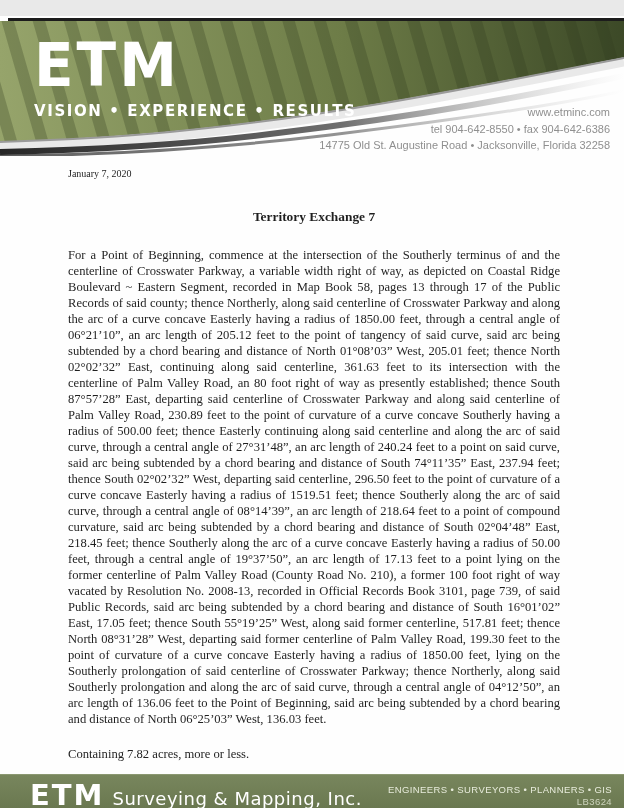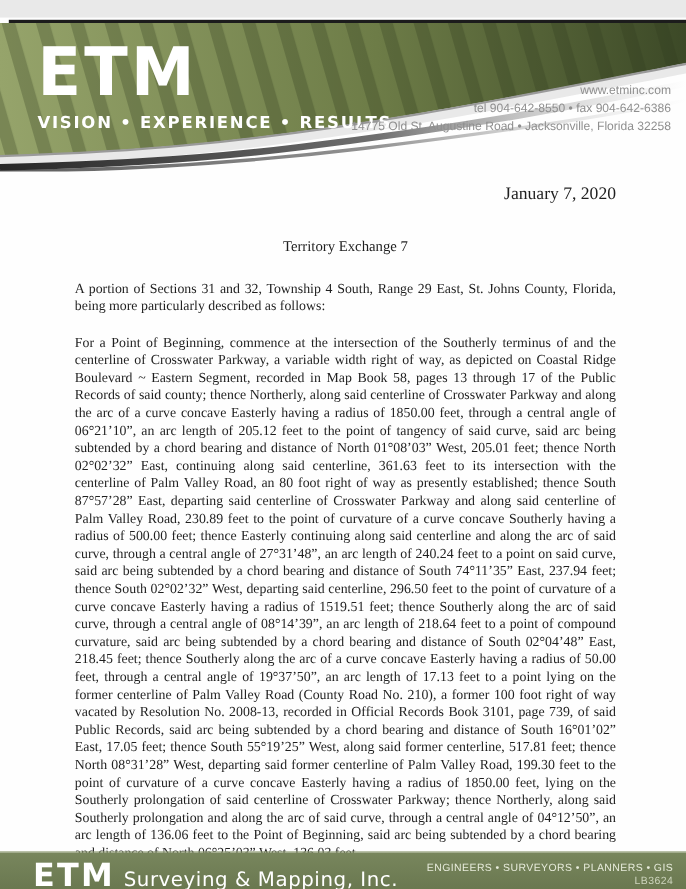--- a/index.html
+++ b/index.html
@@ -25,7 +25,7 @@
     letter-spacing:1.6px; white-space:nowrap;
   }
   .contact {
-    position:absolute; top:58px; right:14px; text-align:right;
+    position:absolute; top:88px; right:14px; text-align:right;
     font-family:"Liberation Sans", sans-serif; font-size:11px;
     line-height:1.5; color:#8f8f8f;
   }

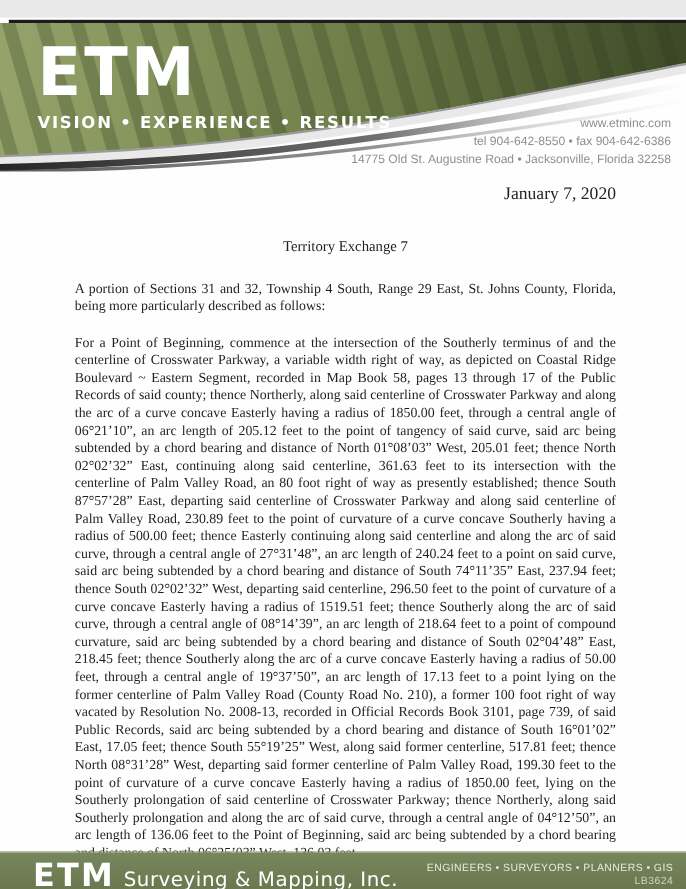--- a/index.html
+++ b/index.html
@@ -33,8 +33,8 @@
   
   .doc-body { padding:12px 64px 0 68px; }
   .meta-row {
-    display:flex; justify-content:flex-end; align-items:flex-start;
-    font-size:16px;
+    display:flex; justify-content:space-between; align-items:flex-start;
+    font-size:10px;
   }
   .refs { text-align:right; line-height:1.35; }
   .title {

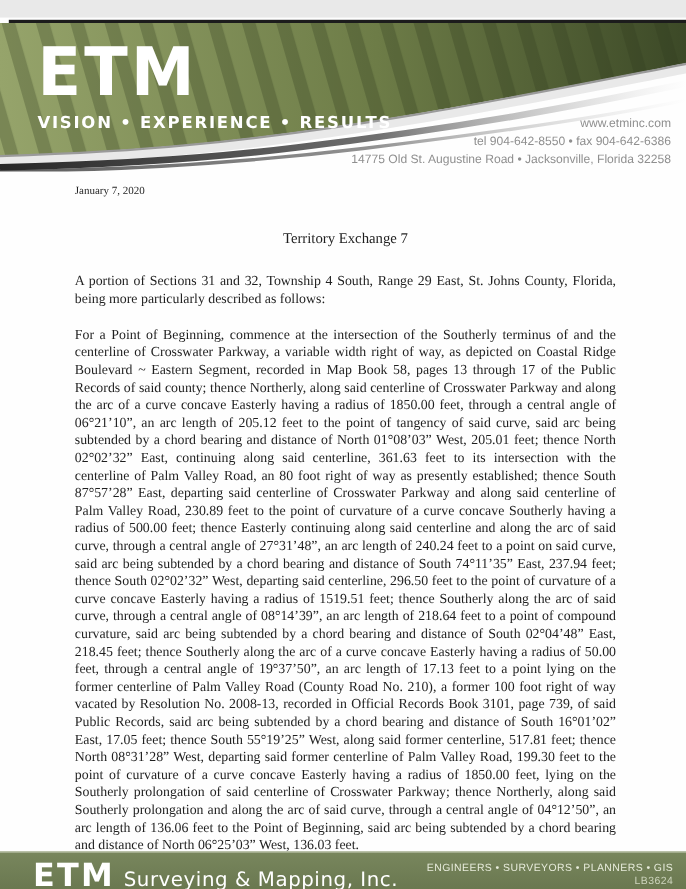--- a/index.html
+++ b/index.html
@@ -38,7 +38,7 @@
   }
   .refs { text-align:right; line-height:1.35; }
   .title {
-    text-align:center; font-weight:normal; font-size:13.4px;
+    text-align:center; font-weight:bold; font-size:13.4px;
     margin:30px 0 22px 0;
   }
   .para {

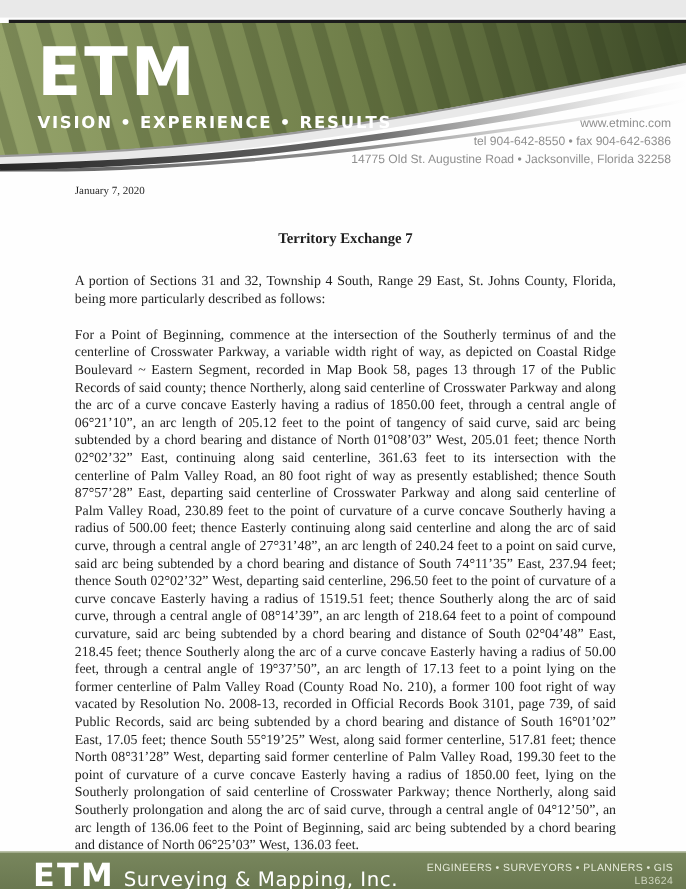--- a/index.html
+++ b/index.html
@@ -121,7 +121,6 @@
 
     <div class="title">Territory Exchange 7</div>
 
-    <p class="para">A portion of Sections 31 and 32, Township 4 South, Range 29 East, St. Johns County, Florida, being more particularly described as follows:</p>
 
     <p class="para">For a Point of Beginning, commence at the intersection of the Southerly terminus of and the centerline of Crosswater Parkway, a variable width right of way, as depicted on Coastal Ridge Boulevard ~ Eastern Segment, recorded in Map Book 58, pages 13 through 17 of the Public Records of said county; thence Northerly, along said centerline of Crosswater Parkway and along the arc of a curve concave Easterly having a radius of 1850.00 feet, through a central angle of 06°21’10”, an arc length of 205.12 feet to the point of tangency of said curve, said arc being subtended by a chord bearing and distance of North 01°08’03” West, 205.01 feet; thence North 02°02’32” East, continuing along said centerline, 361.63 feet to its intersection with the centerline of Palm Valley Road, an 80 foot right of way as presently established; thence South 87°57’28” East, departing said centerline of Crosswater Parkway and along said centerline of Palm Valley Road, 230.89 feet to the point of curvature of a curve concave Southerly having a radius of 500.00 feet; thence Easterly continuing along said centerline and along the arc of said curve, through a central angle of 27°31’48”, an arc length of 240.24 feet to a point on said curve, said arc being subtended by a chord bearing and distance of South 74°11’35” East, 237.94 feet; thence South 02°02’32” West, departing said centerline, 296.50 feet to the point of curvature of a curve concave Easterly having a radius of 1519.51 feet; thence Southerly along the arc of said curve, through a central angle of 08°14’39”, an arc length of 218.64 feet to a point of compound curvature, said arc being subtended by a chord bearing and distance of South 02°04’48” East, 218.45 feet; thence Southerly along the arc of a curve concave Easterly having a radius of 50.00 feet, through a central angle of 19°37’50”, an arc length of 17.13 feet to a point lying on the former centerline of Palm Valley Road (County Road No. 210), a former 100 foot right of way vacated by Resolution No. 2008-13, recorded in Official Records Book 3101, page 739, of said Public Records, said arc being subtended by a chord bearing and distance of South 16°01’02” East, 17.05 feet; thence South 55°19’25” West, along said former centerline, 517.81 feet; thence North 08°31’28” West, departing said former centerline of Palm Valley Road, 199.30 feet to the point of curvature of a curve concave Easterly having a radius of 1850.00 feet, lying on the Southerly prolongation of said centerline of Crosswater Parkway; thence Northerly, along said Southerly prolongation and along the arc of said curve, through a central angle of 04°12’50”, an arc length of 136.06 feet to the Point of Beginning, said arc being subtended by a chord bearing and distance of North 06°25’03” West, 136.03 feet.</p>
 

